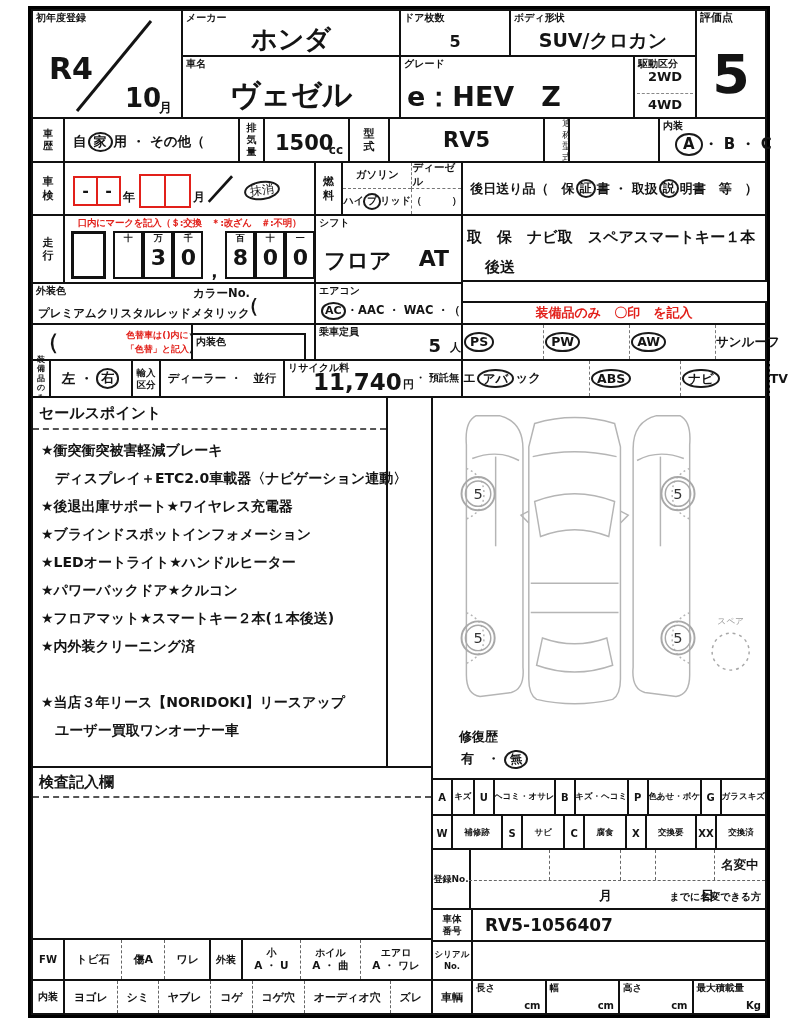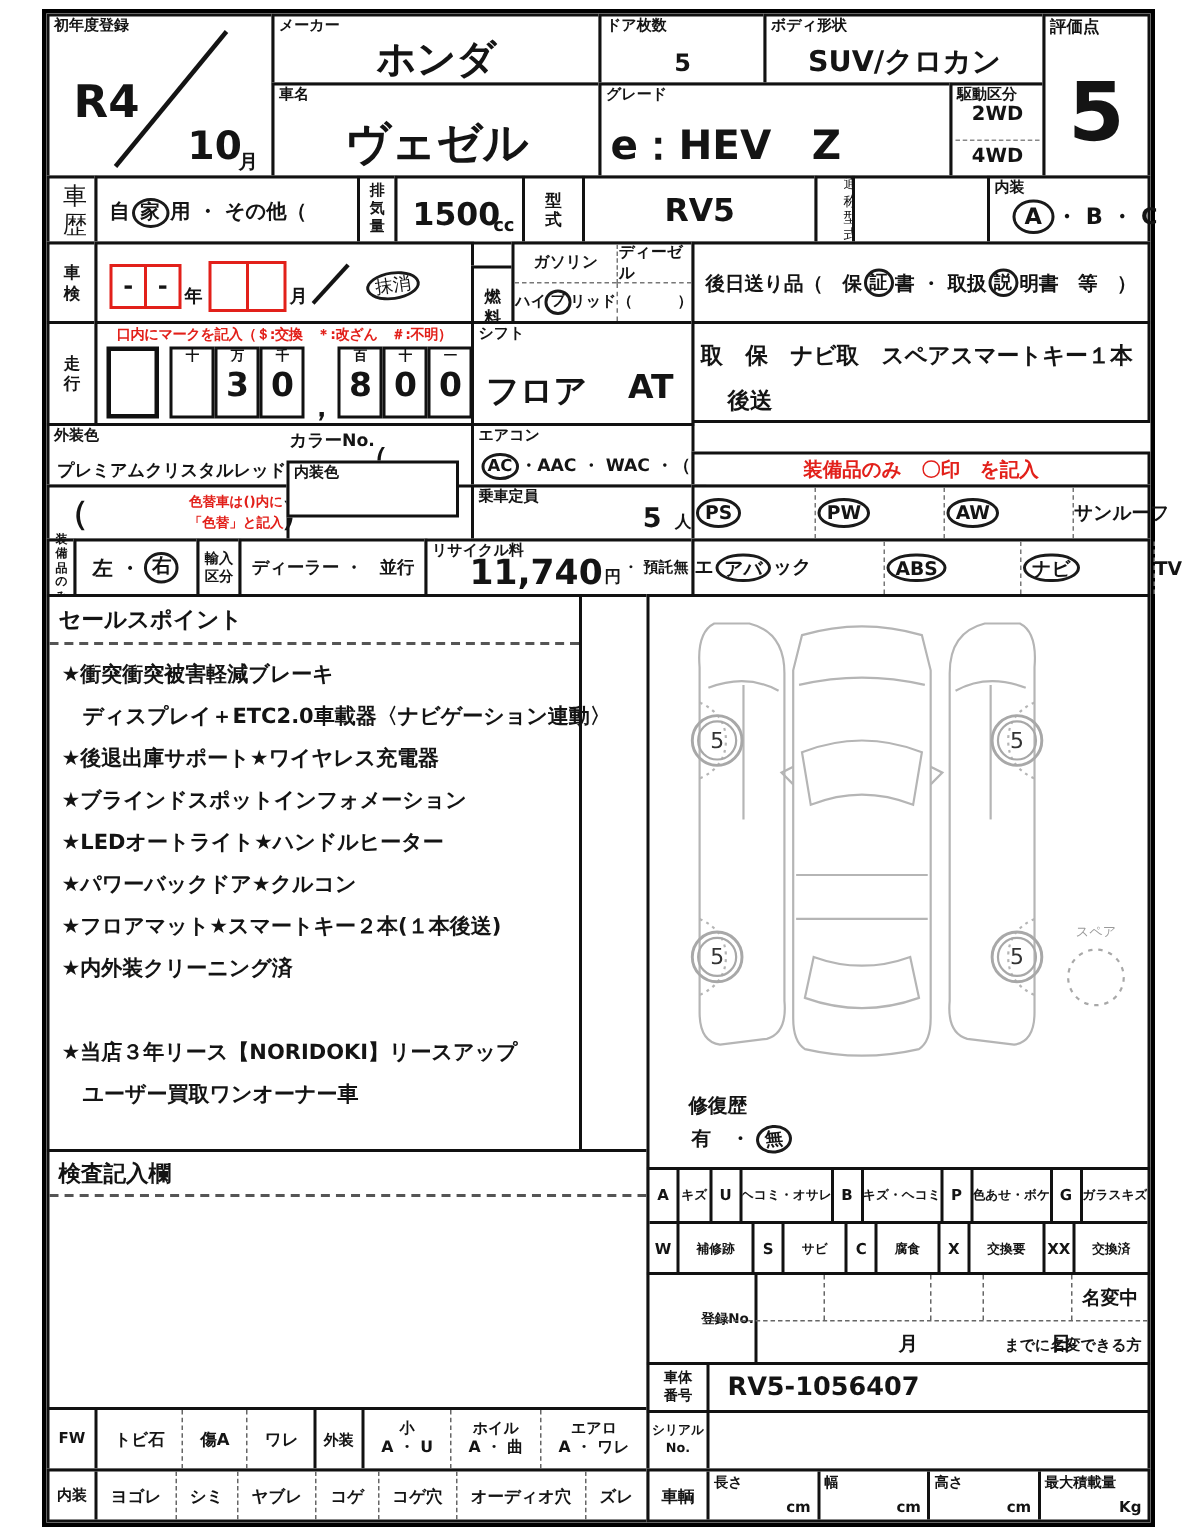--- a/index.html
+++ b/index.html
@@ -83,7 +83,7 @@
 
   <div class="cell" style="left:0;top:108px;width:34px;height:46px;">
     <div class="vcell" style="width:100%;height:100%;">
-        <span class="st" style="width:12px;font-size:16px;font-weight:normal;">車歴</span>
+        <span class="st" style="width:12px;font-size:10px;font-weight:bold;">車歴</span>
       </div>
   </div>
   <div class="cell" style="left:32px;top:108px;width:177px;height:46px;">

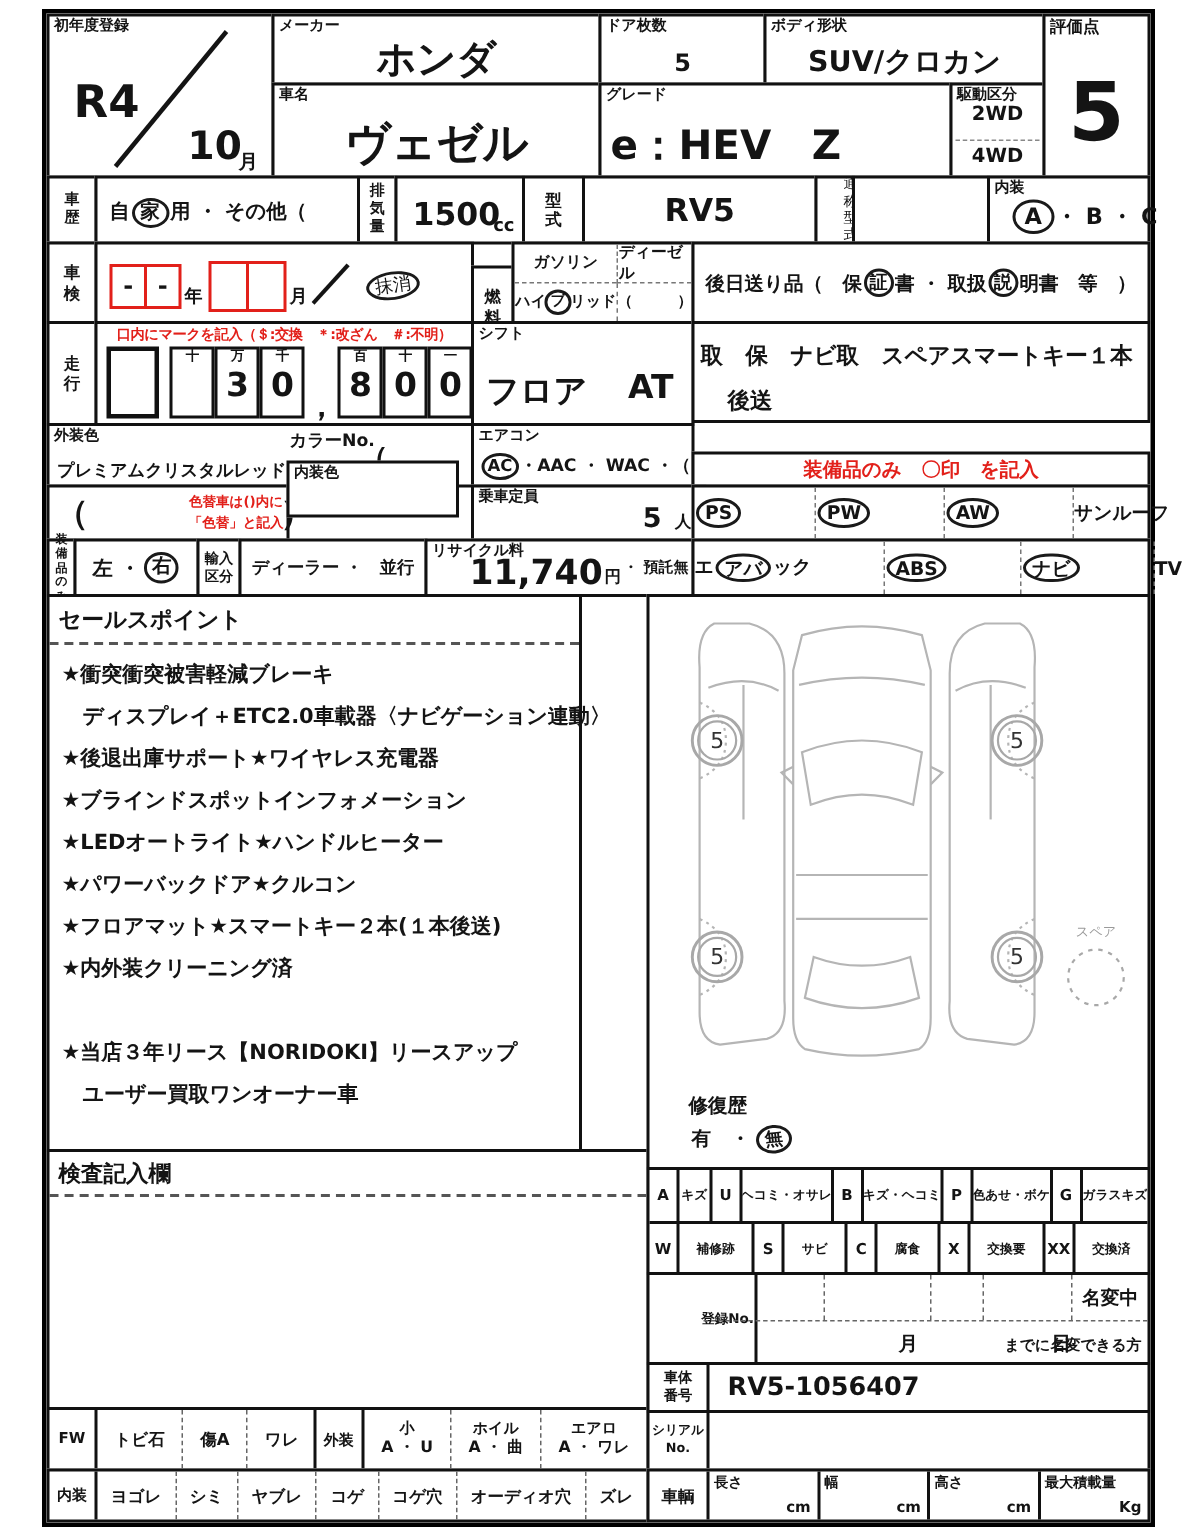--- a/index.html
+++ b/index.html
@@ -138,7 +138,7 @@
       <span class="ci" style="font-size:12px;transform:rotate(-8deg);">抹消</span>
     </div>
   </div>
-  <div class="cell" style="left:283px;top:168px;width:29px;height:55px;">
+  <div class="cell" style="left:283px;top:152px;width:29px;height:55px;">
     <div class="vcell" style="width:100%;height:100%;">
         <span class="st" style="width:12px;font-size:11px;font-weight:bold;">燃料</span>
       </div>

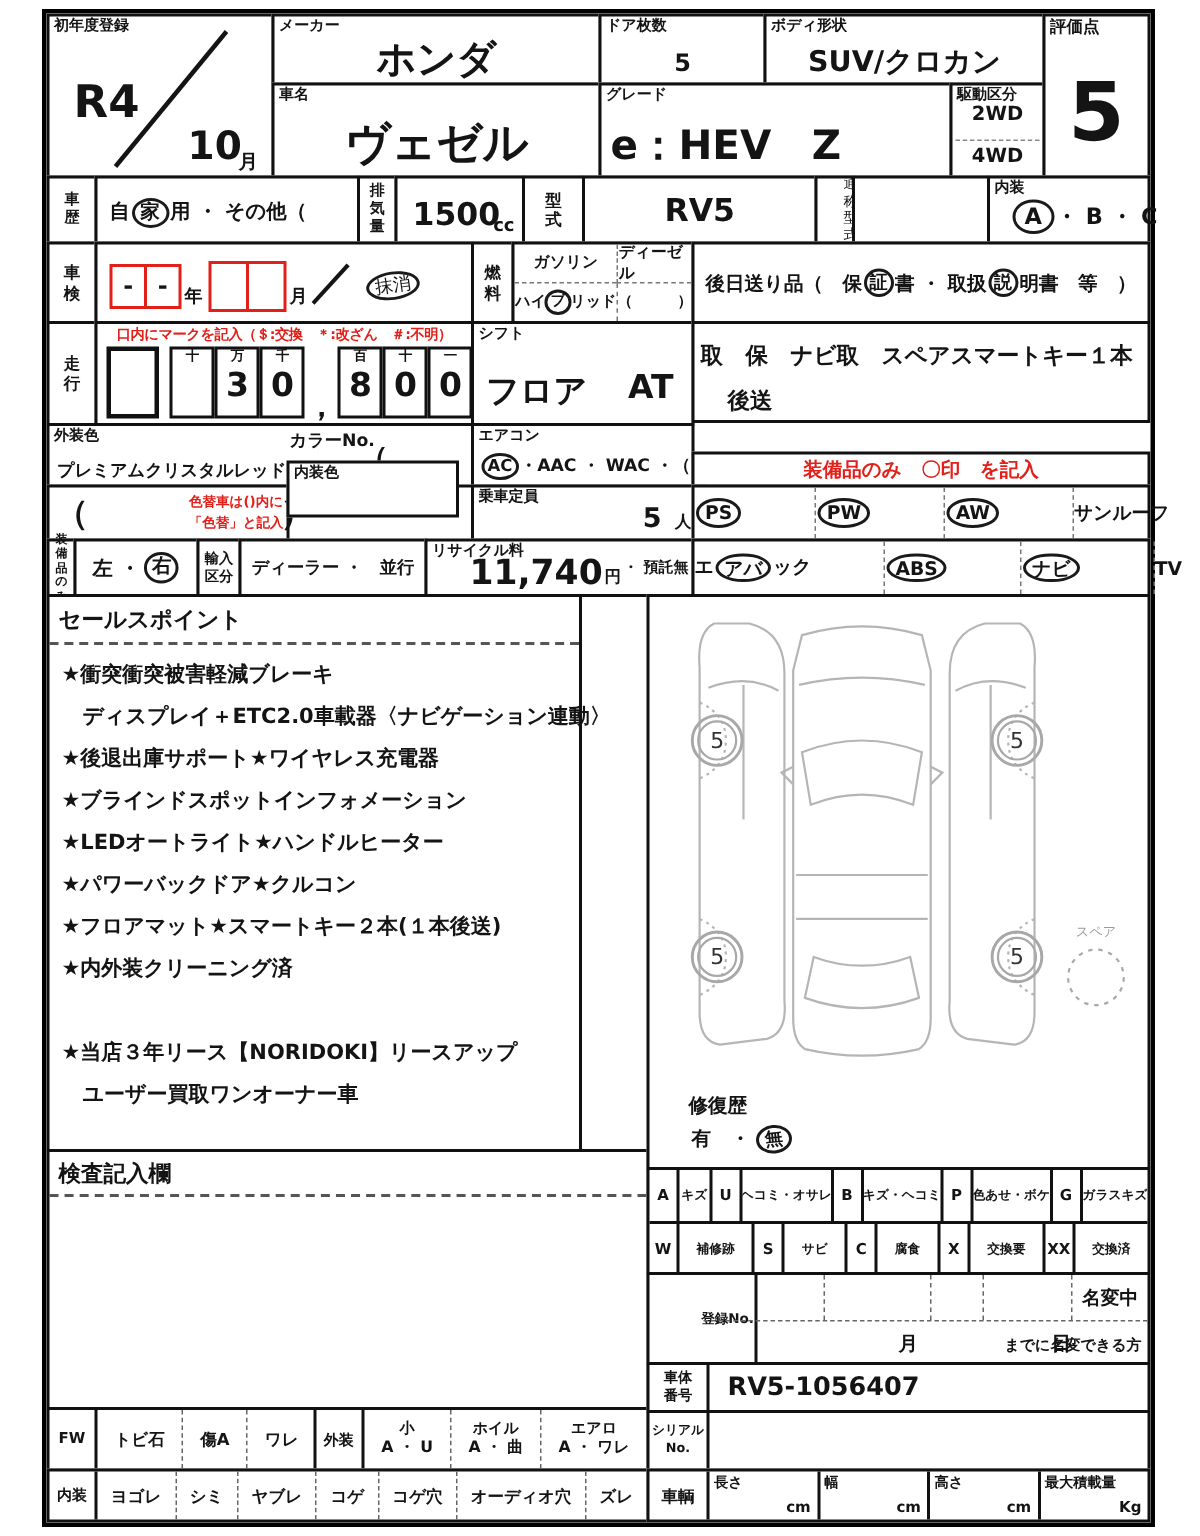--- a/index.html
+++ b/index.html
@@ -244,7 +244,7 @@
       <div>「色替」と記入</div>
     </div>
   </div>
-  <div class="cell" style="left:160px;top:298px;width:115px;height:38px;">
+  <div class="cell" style="left:160px;top:324px;width:115px;height:38px;">
     <span class="lbl">内装色</span>
   </div>
   <div class="cell" style="left:283px;top:314px;width:157px;height:38px;">

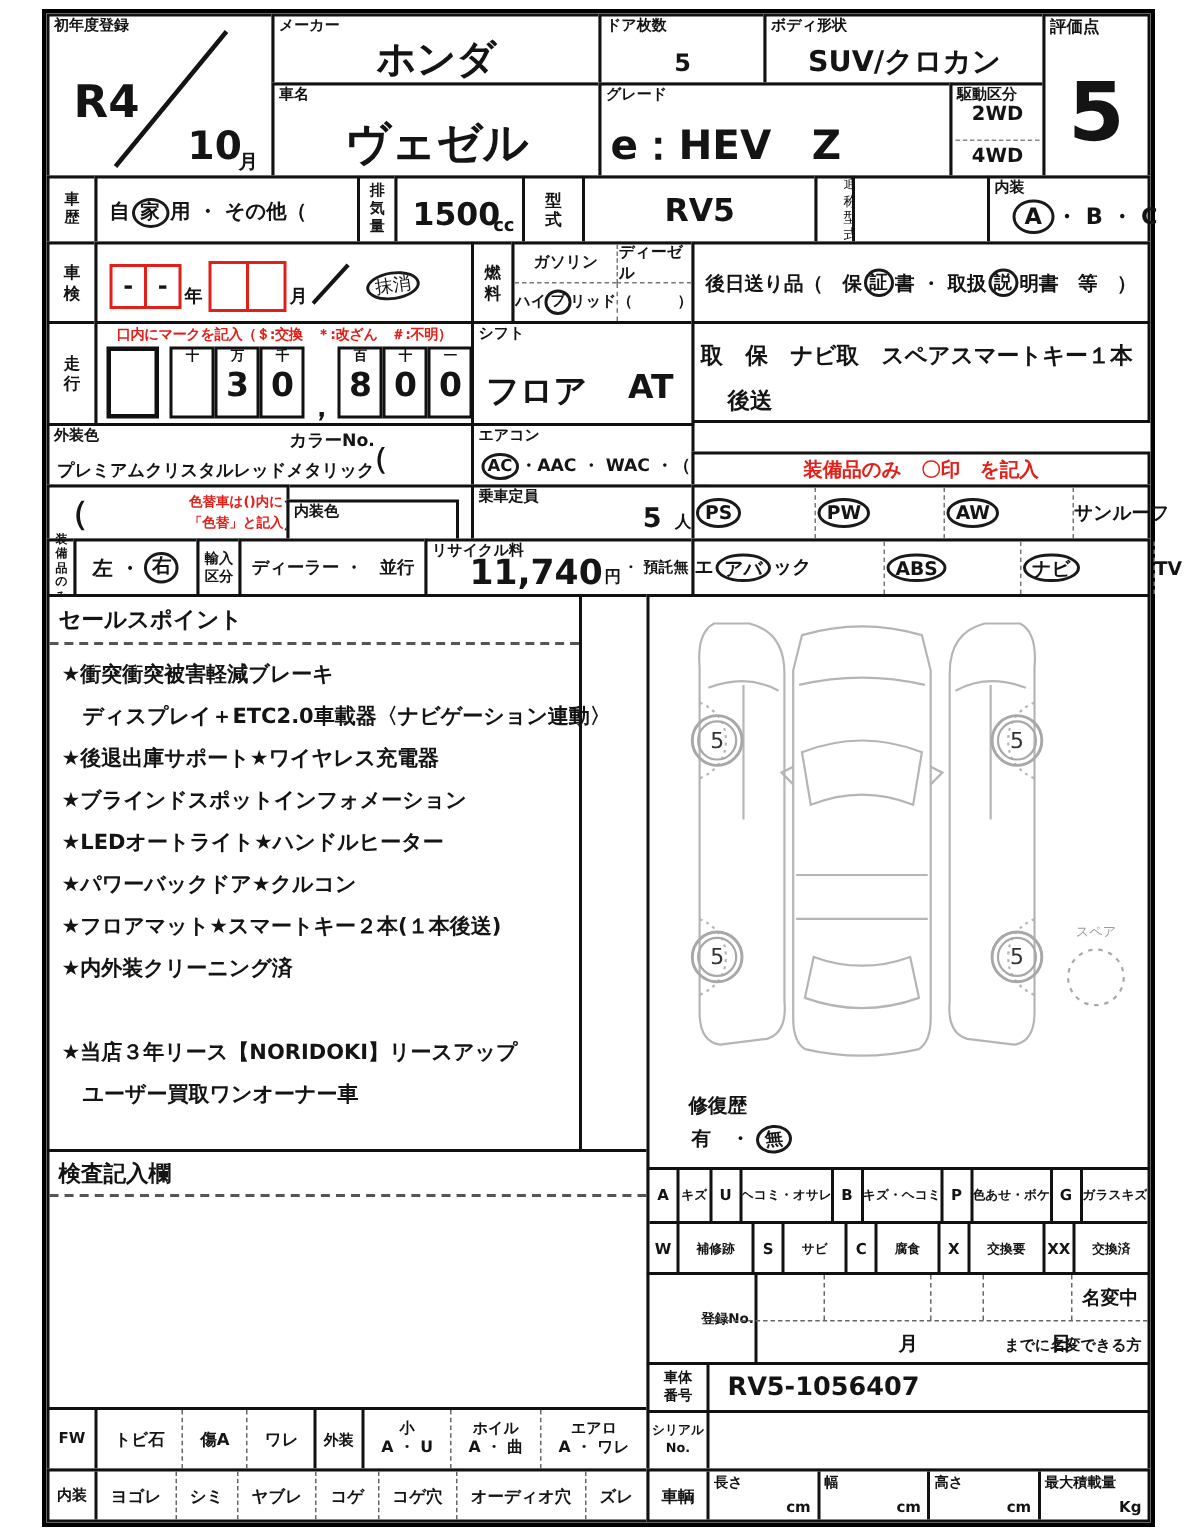--- a/index.html
+++ b/index.html
@@ -457,7 +457,7 @@
   </div>
 
   <div class="cell" style="left:400px;top:839px;width:336px;height:62px;">
-    <div style="position:absolute;left:0;top:0;width:36px;height:100%;display:flex;align-items:center;justify-content:center;font-size:9px;font-weight:bold;border-right:2px solid #111;padding-left:34px;">登録No.</div>
+    <div style="position:absolute;left:0;top:0;width:36px;height:100%;display:flex;align-items:center;justify-content:center;font-size:9px;font-weight:bold;border-right:2px solid #111;">登録No.</div>
     <div style="position:absolute;left:36px;top:0;right:0;height:30px;display:flex;border-bottom:1.5px dashed #666;">
       <span class="rg-c" style="width:80px;"></span>
       <span class="rg-c" style="width:70px;"></span>

